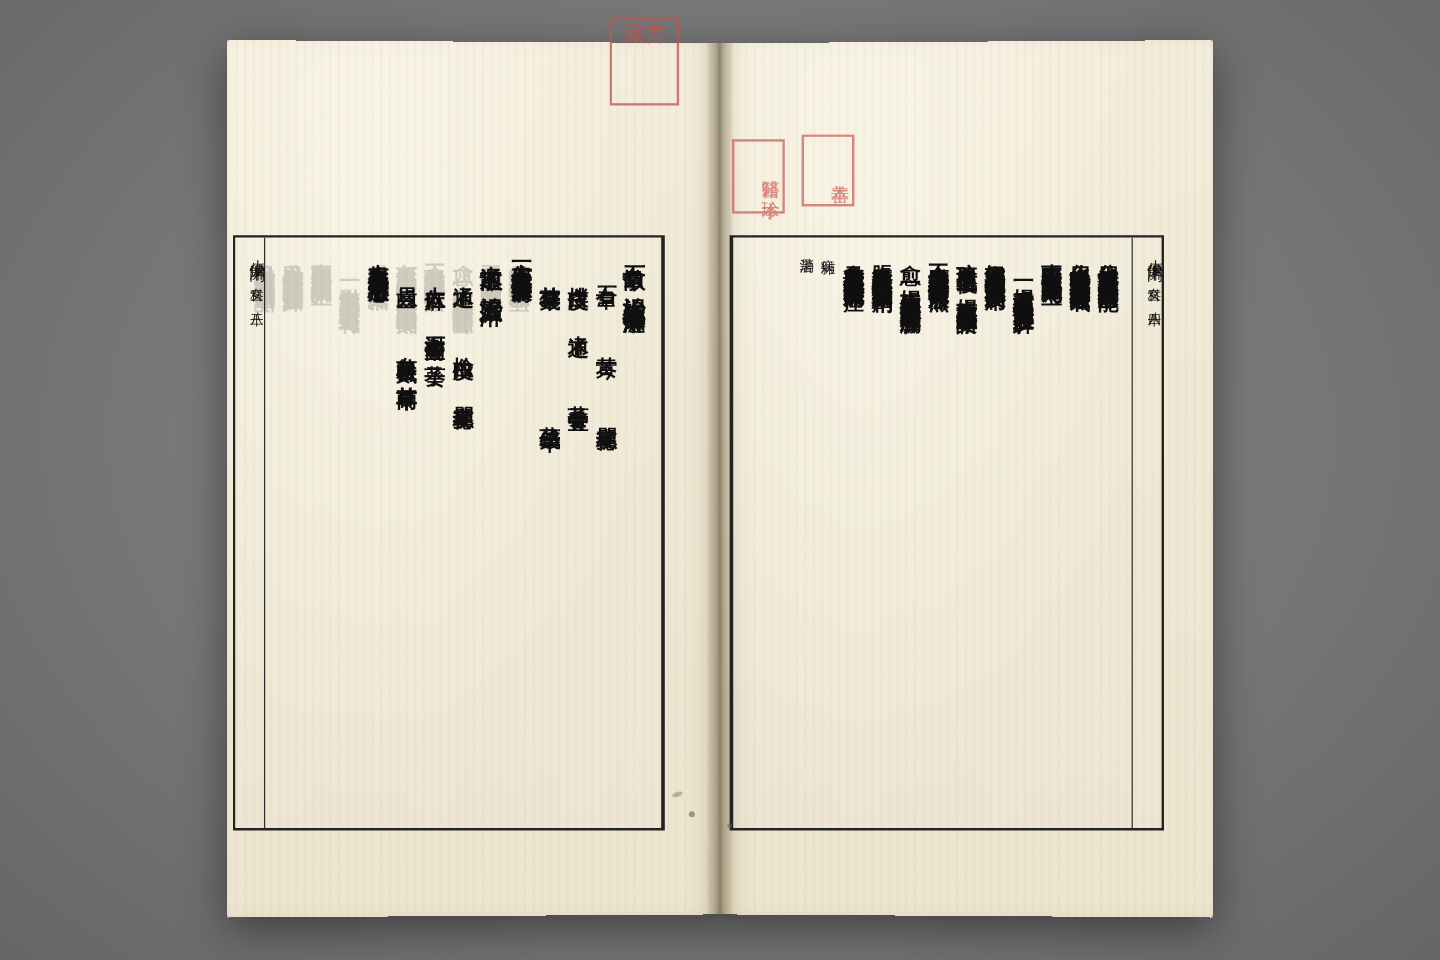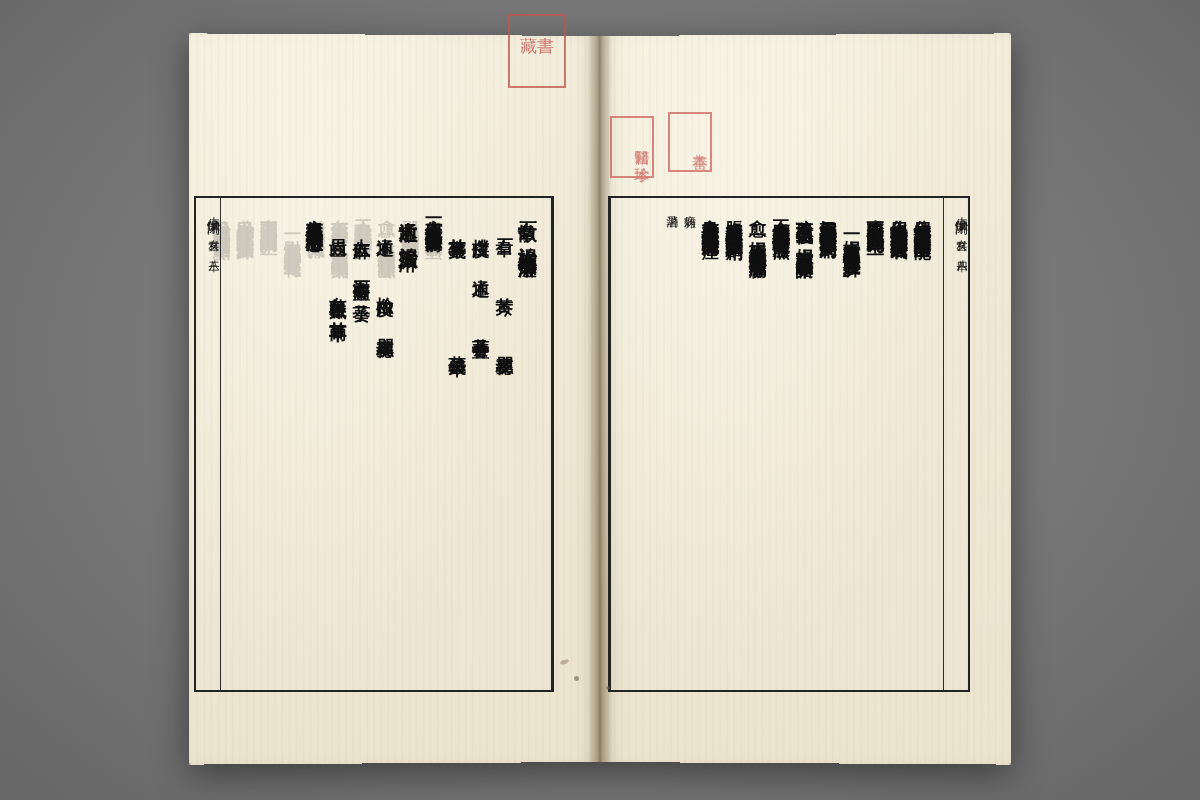--- a/index.html
+++ b/index.html
@@ -84,7 +84,7 @@
     line-height: 1.18;
     text-align: center;
     letter-spacing: 0;
-    padding-top: 20px;
+    padding-top: 3px;
     box-sizing: border-box;
     opacity: 0.78;
     z-index: 8;

